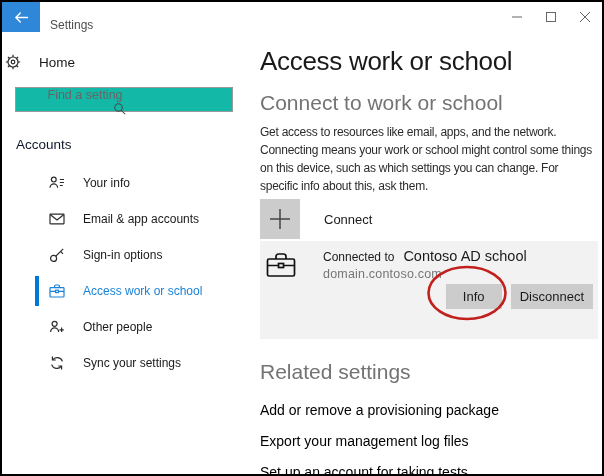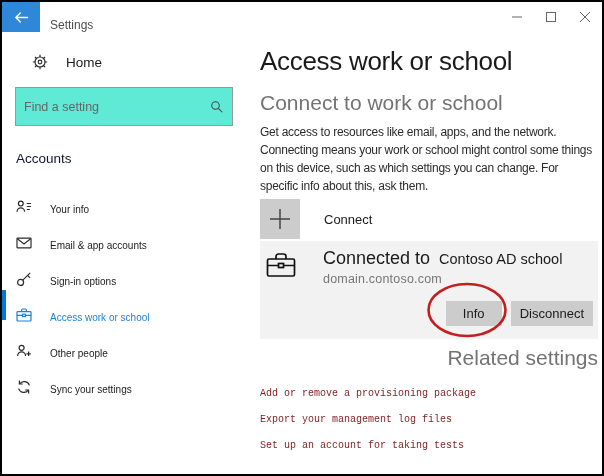--- a/index.html
+++ b/index.html
@@ -31,7 +31,7 @@
   .mainpane { flex:1; padding:12px 4px 0 8px; }
   
   .nav-home {
-    height:30px; display:flex; align-items:center; padding-left:30px; gap:18px;
+    height:30px; display:flex; align-items:center; padding-left:3px; gap:18px;
     font-size:13.5px; cursor:pointer;
   }
   .icon16 { width:16px; height:16px; flex:none; display:block; color:#2b2b2b; }

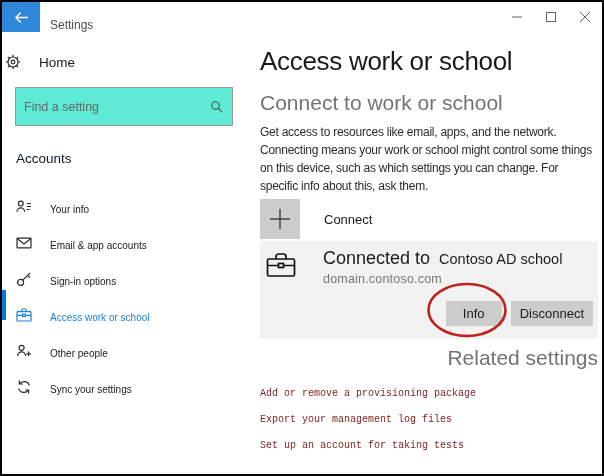--- a/index.html
+++ b/index.html
@@ -36,8 +36,8 @@
   }
   .icon16 { width:16px; height:16px; flex:none; display:block; color:#2b2b2b; }
   .searchbox {
-    margin:10px 0 0 13px; width:218px; height:39px;
-    border:1px solid #999; display:flex; align-items:center; background:#5eead4;
+    margin:10px 0 0 13px; width:218px; height:25px;
+    border:1px solid #999; display:flex; align-items:center; background:#14b8a6;flex-direction:column;
   }
   .searchbox input {
     flex:1; border:none; outline:none; background:transparent;

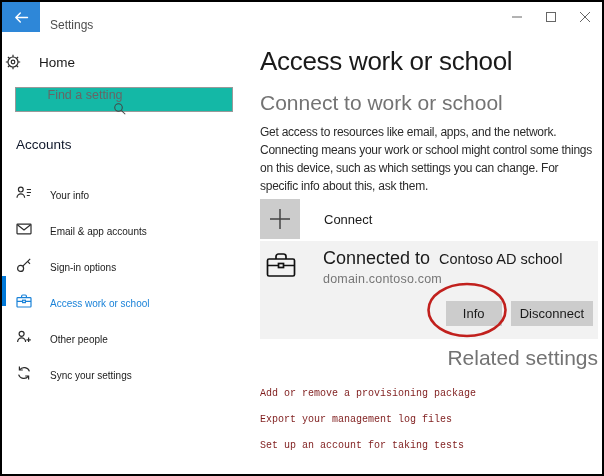--- a/index.html
+++ b/index.html
@@ -48,8 +48,8 @@
   .section-label { margin:25px 0 0 14px; font-size:13.5px; color:#0f172a; }
   .nav-list { margin-top:13px; }
   .nav-item {
-    height:36px; display:flex; align-items:flex-end; padding-left:14px; gap:18px;
-    font-size:10px; color:#1a1a1a; position:relative; cursor:pointer;
+    height:36px; display:flex; align-items:center; padding-left:14px; gap:18px;
+    font-size:12px; color:#1a1a1a; position:relative; cursor:pointer;margin-left:33px;
   }
   .nav-item .icon16 { color:#2b2b2b; }
   .nav-item.selected { color:#1a82d8; }

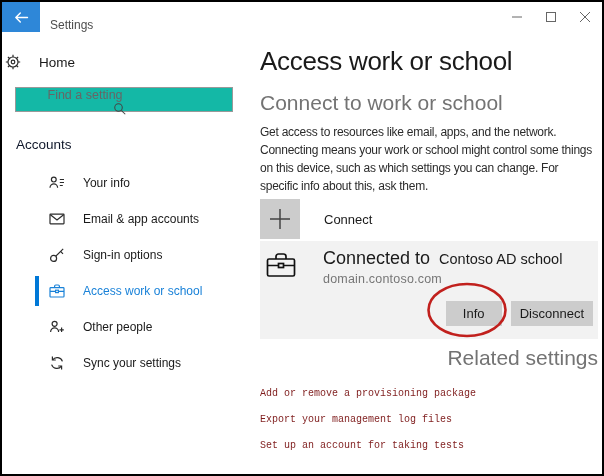--- a/index.html
+++ b/index.html
@@ -78,7 +78,7 @@
   .case-icon { width:30px; height:26px; margin-top:4px; flex:none; color:#111; }
   .conn-text { margin-left:27px; }
   .conn-line1 { display:flex; align-items:baseline; }
-  .conn-prefix { font-size:18px; color:#1a1a1a; }
+  .conn-prefix { font-size:12px; color:#1a1a1a; }
   .conn-org { font-size:14.5px; color:#1a1a1a; margin-left:9px; }
   .conn-domain { font-size:12.5px; color:#767676; margin-top:3px; letter-spacing:0.2px; }
   .panel-buttons { position:absolute; right:5px; bottom:13px; display:flex; gap:9px;margin-left:36px; }

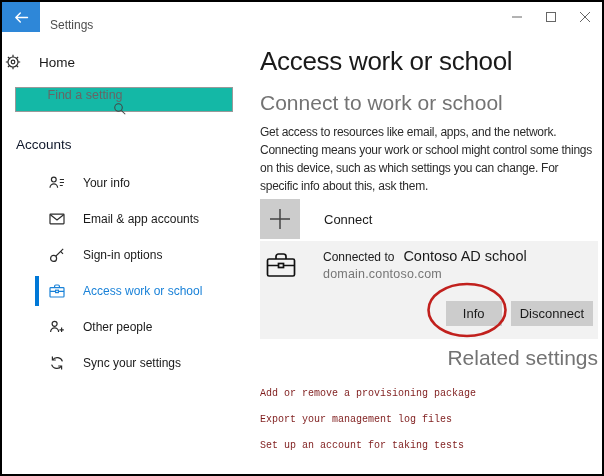--- a/index.html
+++ b/index.html
@@ -81,7 +81,7 @@
   .conn-prefix { font-size:12px; color:#1a1a1a; }
   .conn-org { font-size:14.5px; color:#1a1a1a; margin-left:9px; }
   .conn-domain { font-size:12.5px; color:#767676; margin-top:3px; letter-spacing:0.2px; }
-  .panel-buttons { position:absolute; right:5px; bottom:13px; display:flex; gap:9px;margin-left:36px; }
+  .panel-buttons { position:absolute; right:5px; bottom:30px; display:flex; gap:9px;margin-left:36px; }
   .gray-btn {
     background:#cccccc; border:none; height:25px; font-family:inherit;
     font-size:13px; color:#1a1a1a; cursor:pointer;

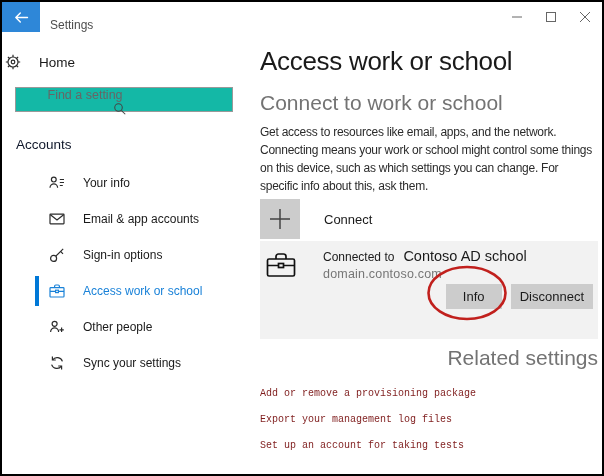--- a/index.html
+++ b/index.html
@@ -94,7 +94,7 @@
     transform:translate(-50%,-50%); width:84px; height:58px;
     overflow:visible; pointer-events:none; z-index:5;
   }
-  .related-heading { margin-top:7px;text-align:right; }
+  .related-heading { margin-top:21px; }
   .links { margin-top:3px; display:flex; flex-direction:column; }
   .rel-link { color:#7f1d1d; font-size:10px; text-decoration:none; margin-top:15px; cursor:pointer;font-family:Liberation Mono, monospace; }
 </style>

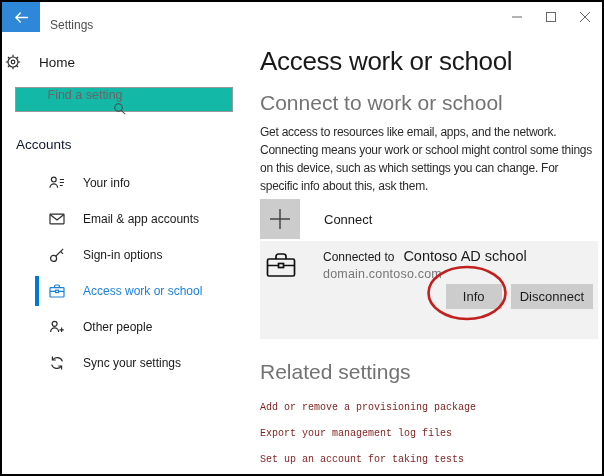--- a/index.html
+++ b/index.html
@@ -96,7 +96,7 @@
   }
   .related-heading { margin-top:21px; }
   .links { margin-top:3px; display:flex; flex-direction:column; }
-  .rel-link { color:#7f1d1d; font-size:10px; text-decoration:none; margin-top:15px; cursor:pointer;font-family:Liberation Mono, monospace; }
+  .rel-link { color:#000000; font-size:14px; text-decoration:none; margin-top:15px; cursor:pointer; }
 </style>
 </head>
 <body>

